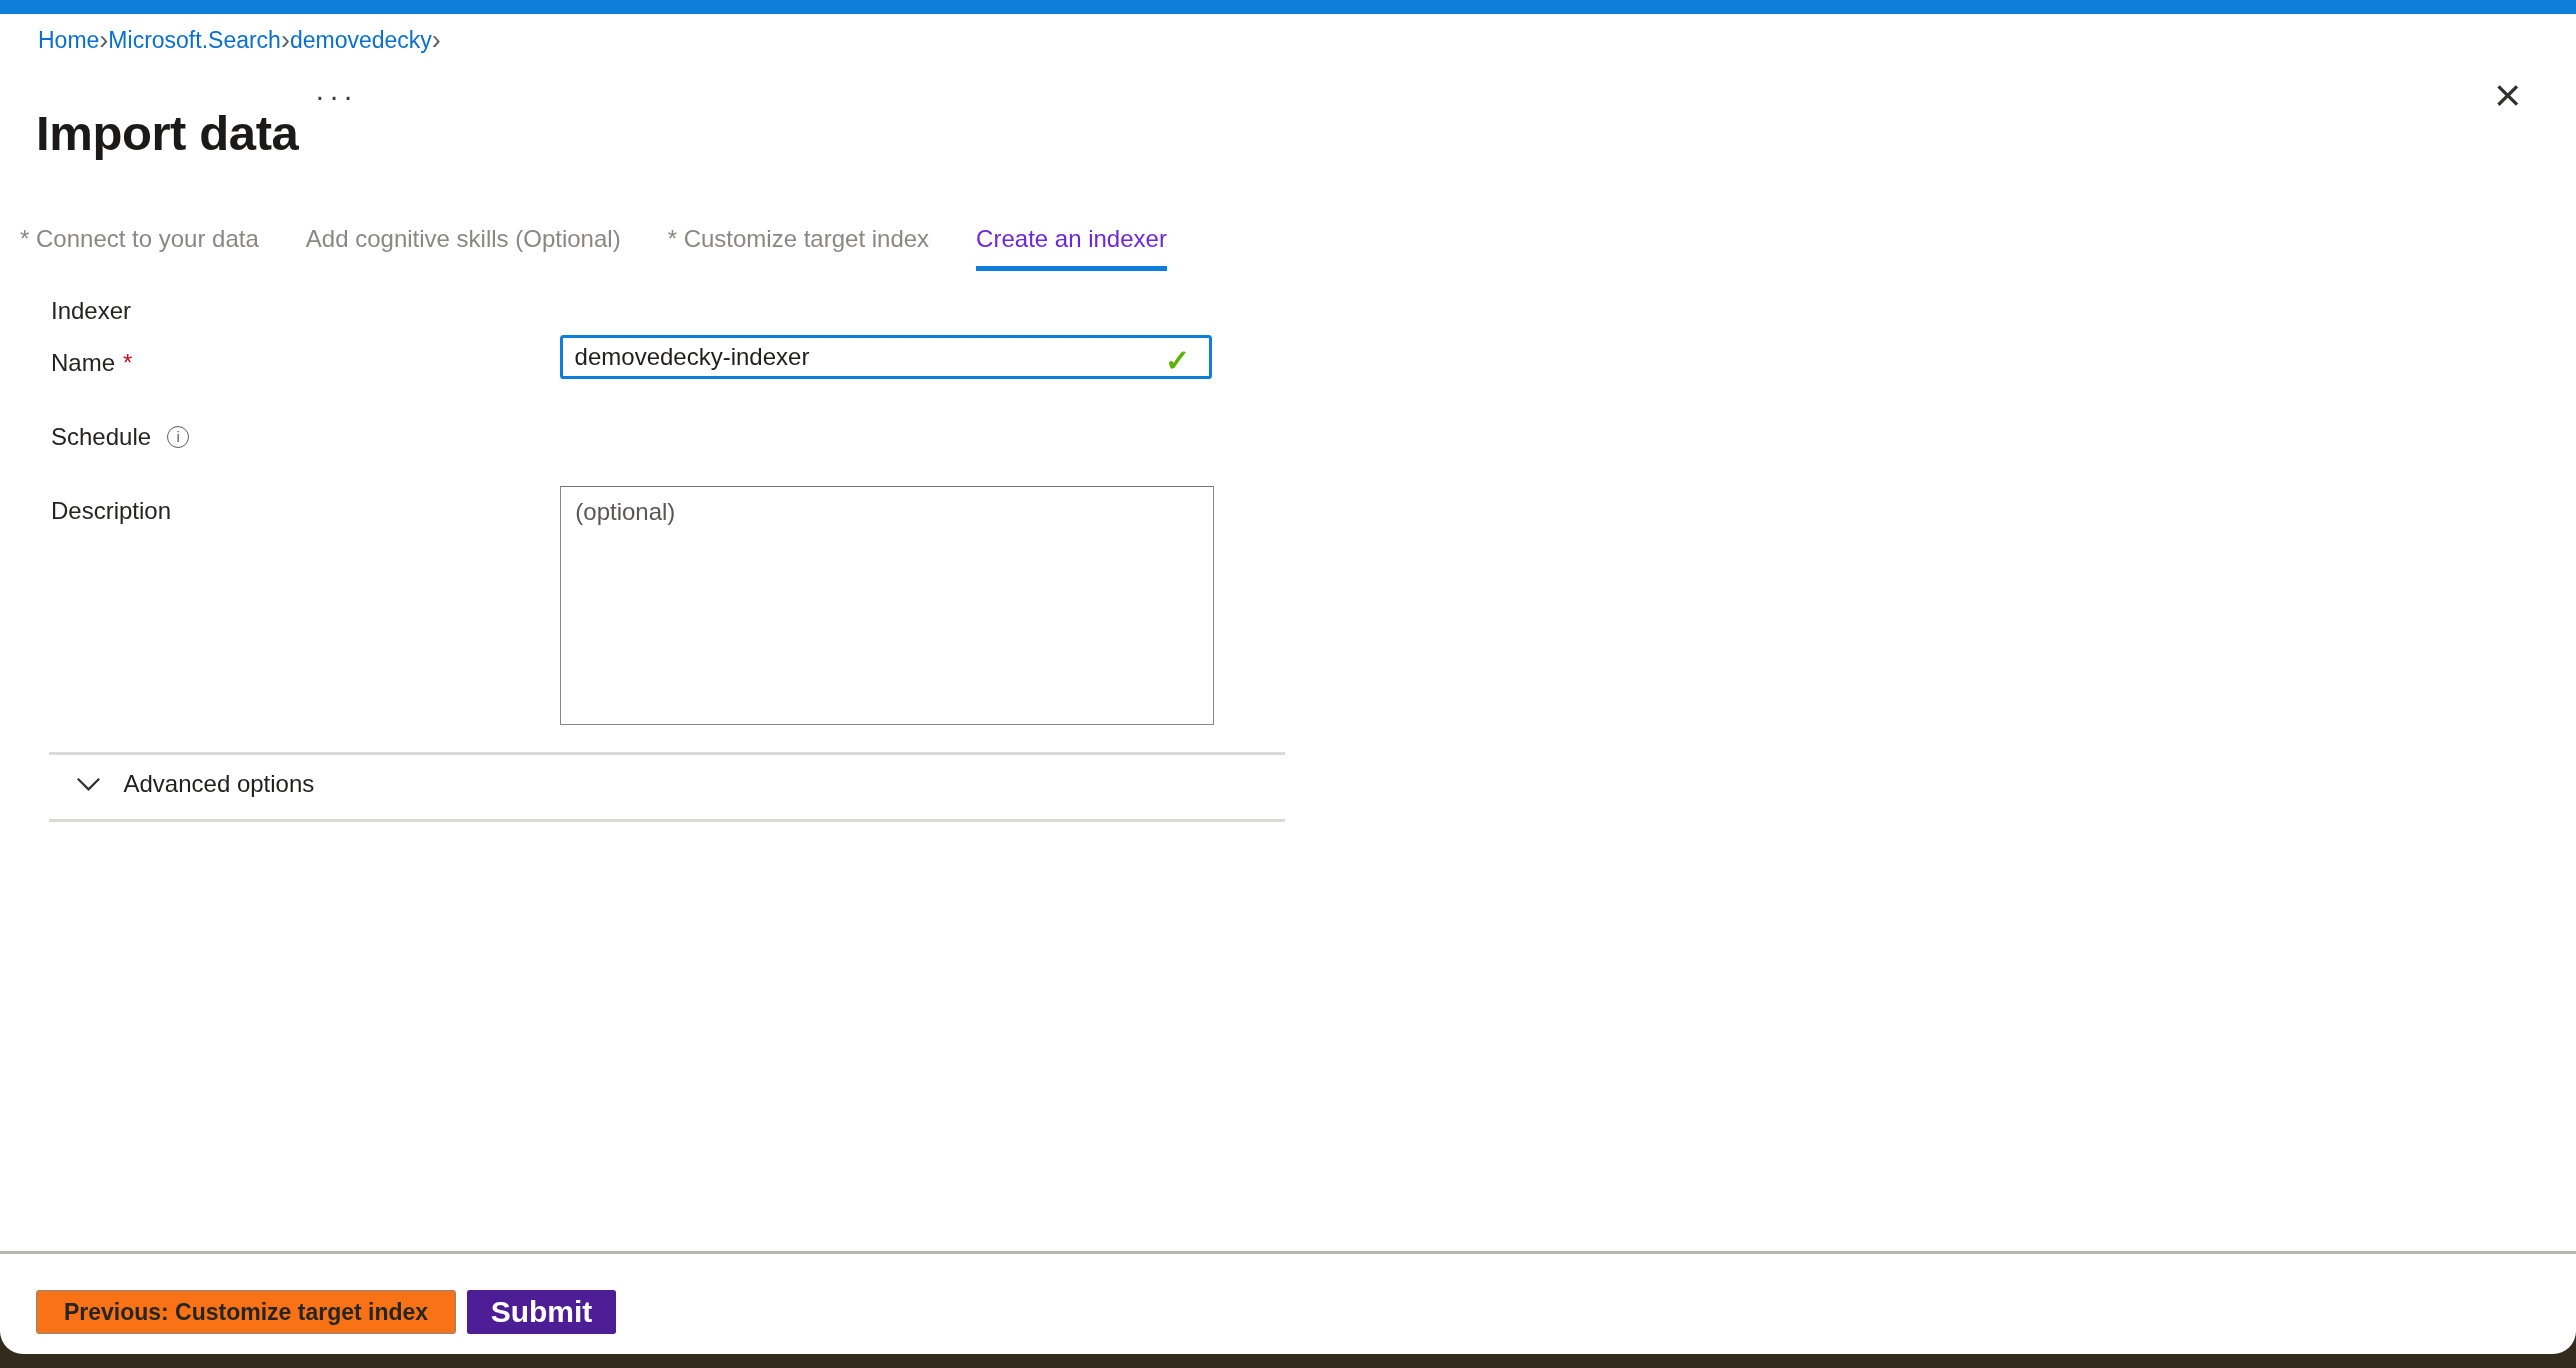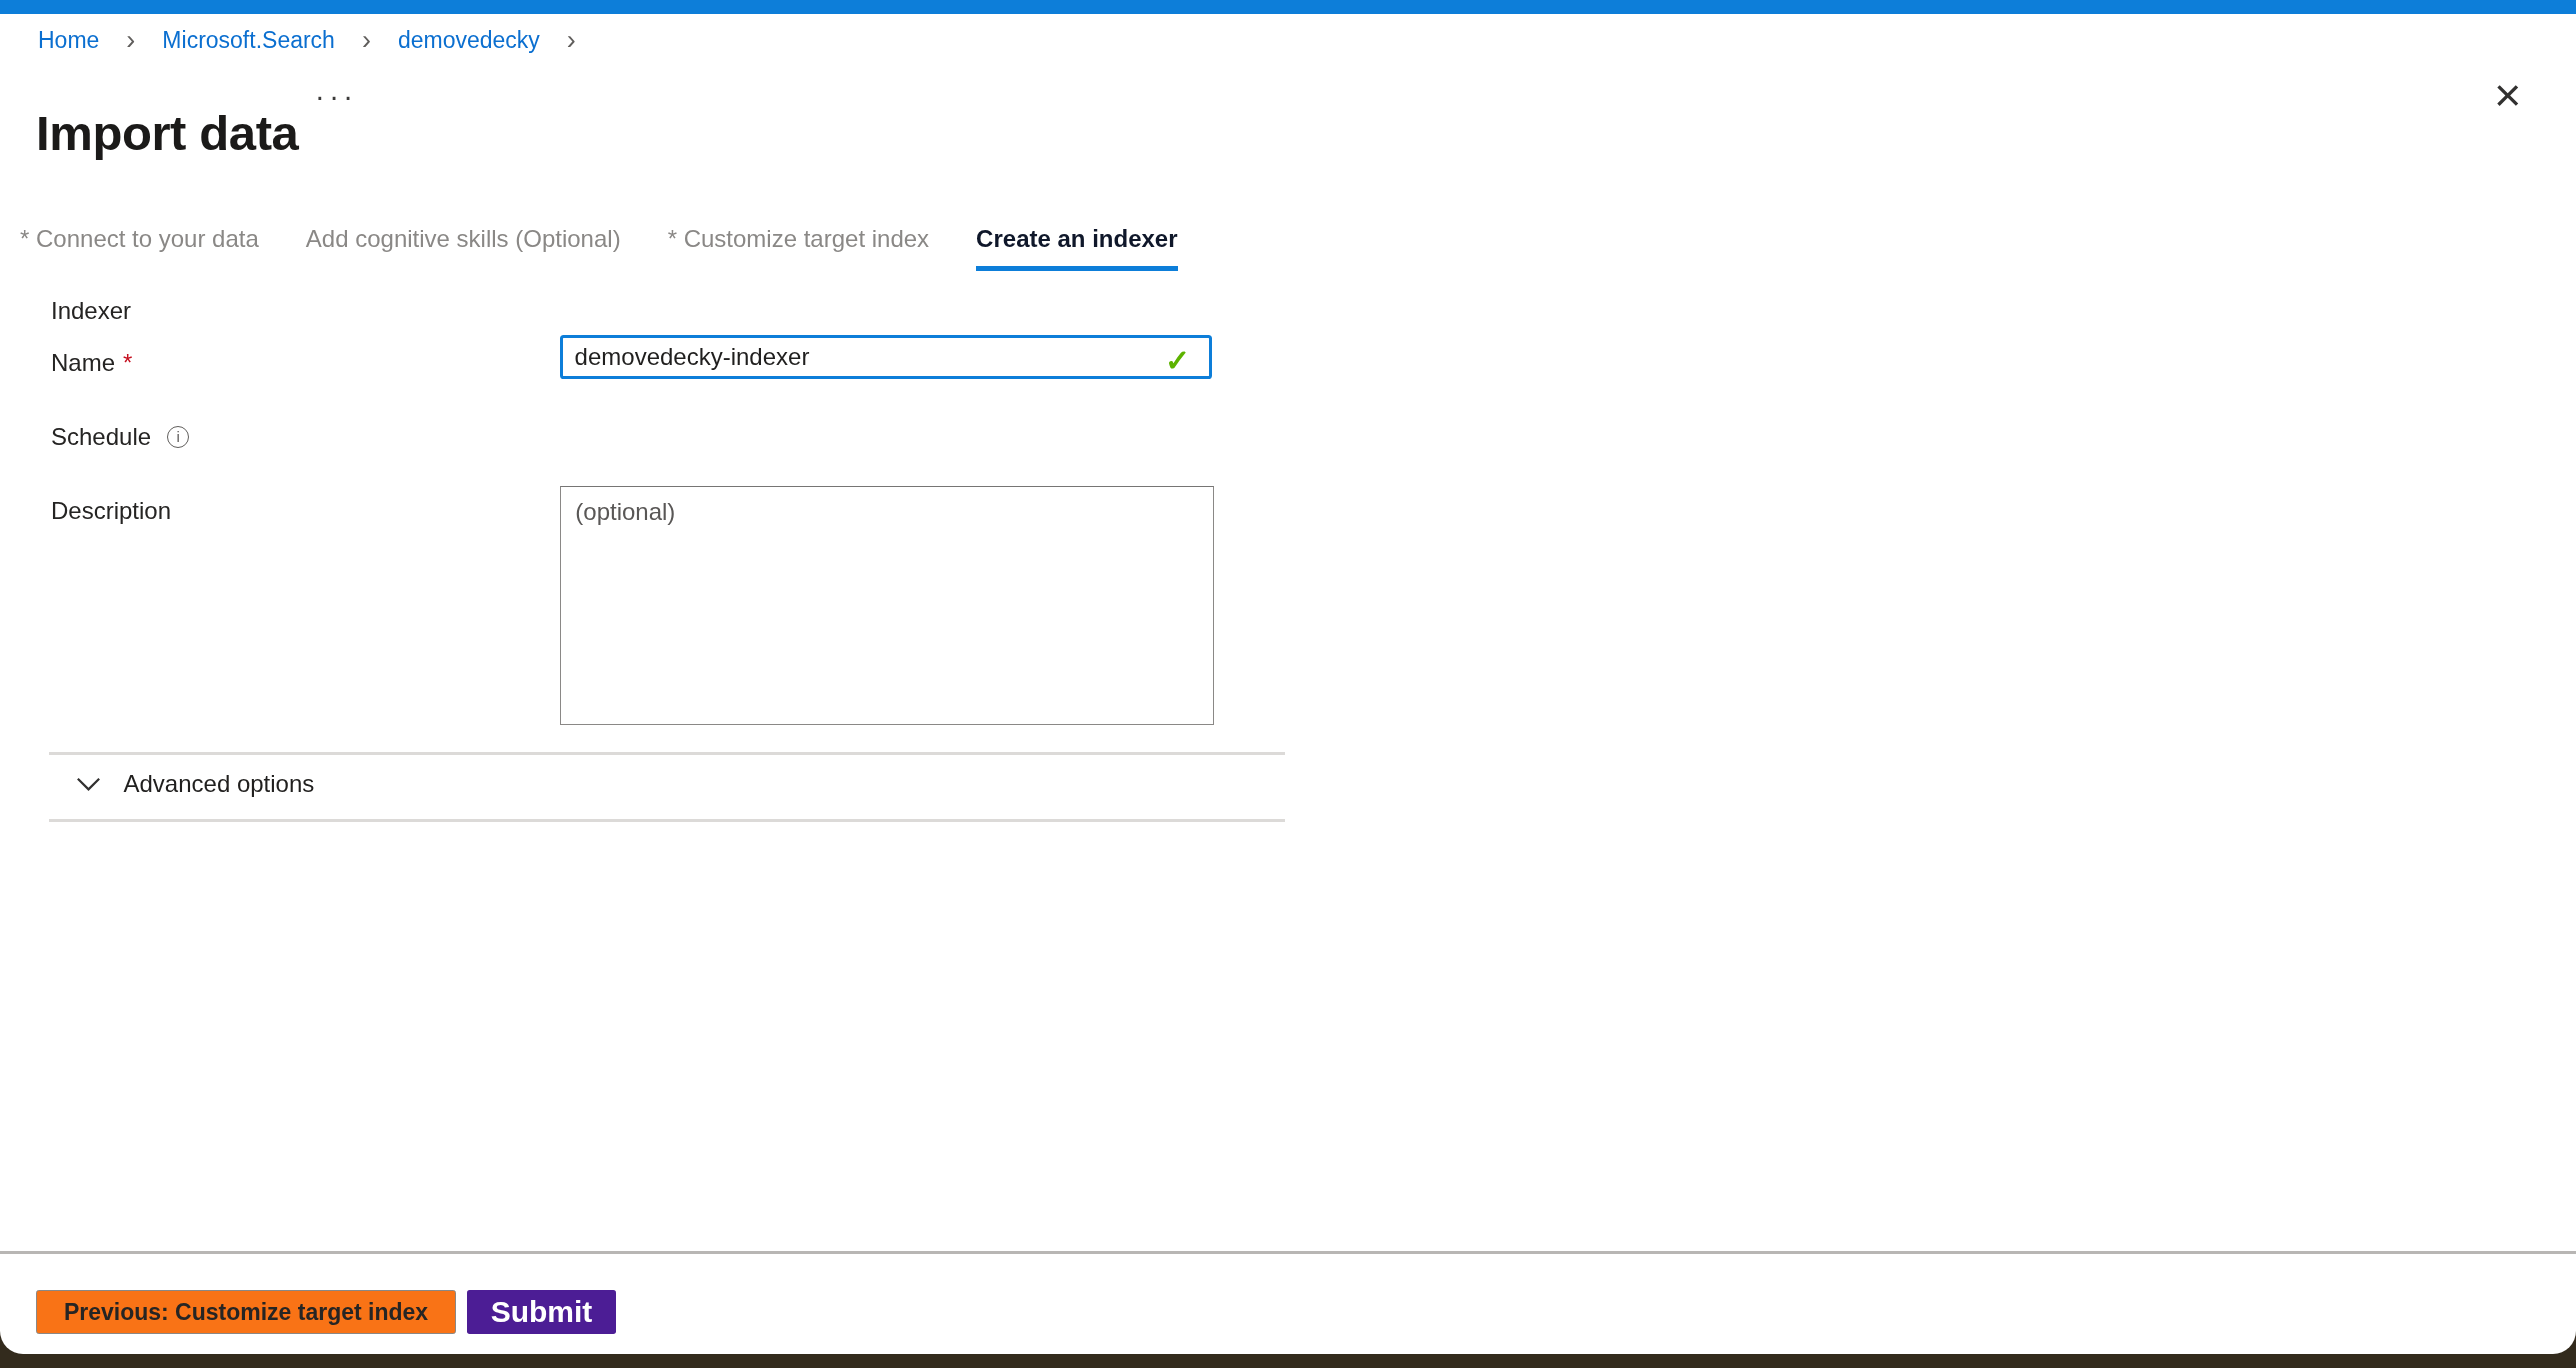--- a/index.html
+++ b/index.html
@@ -23,7 +23,7 @@
   
   .breadcrumb {
     position: absolute; left: 38px; top: 27px;
-    display: flex; align-items: center; gap: 27px;
+    display: flex; align-items: center; gap: 0;
     font-size: 23px; white-space: nowrap;
   }
   .breadcrumb a { color: #0b6fd0; text-decoration: none; cursor: pointer; }

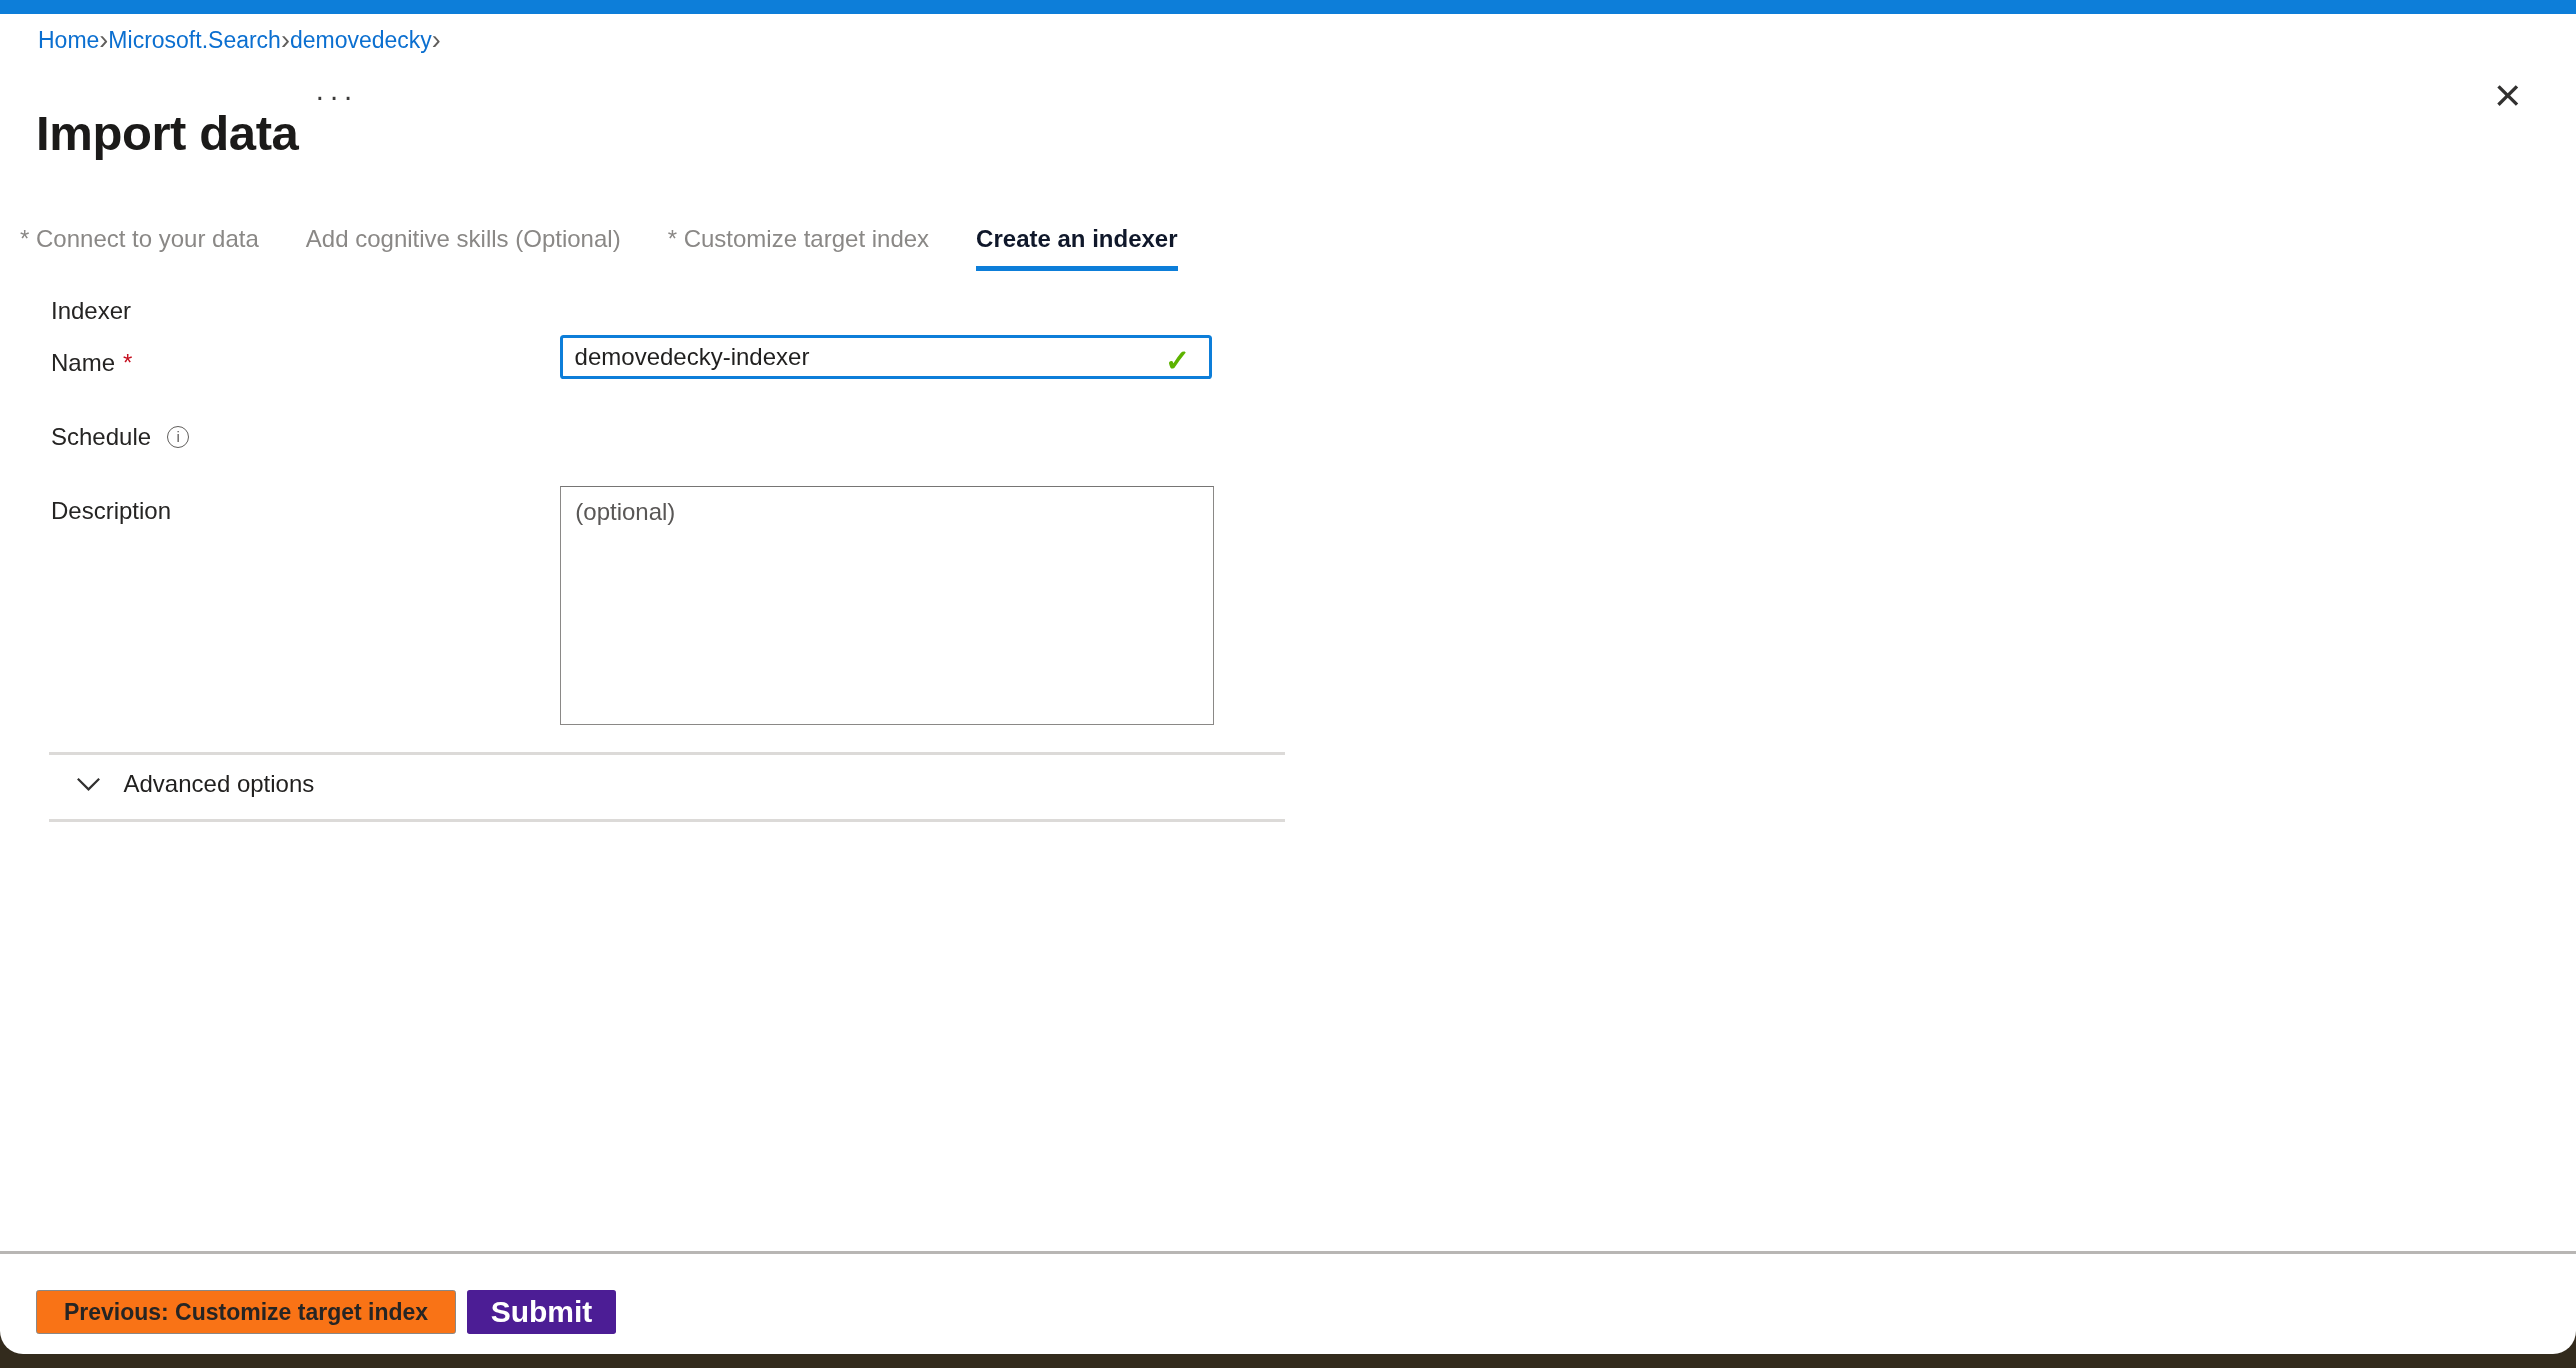--- a/index.html
+++ b/index.html
@@ -54,7 +54,7 @@
   }
   .tab { padding-bottom: 12.5px; cursor: pointer; white-space: nowrap; }
   .tab.active {
-    color: #0f172a; font-weight: 700;
+    color: #6d28d9; font-weight: 400;
     border-bottom: 5.4px solid #0d7ed9;
   }
   

